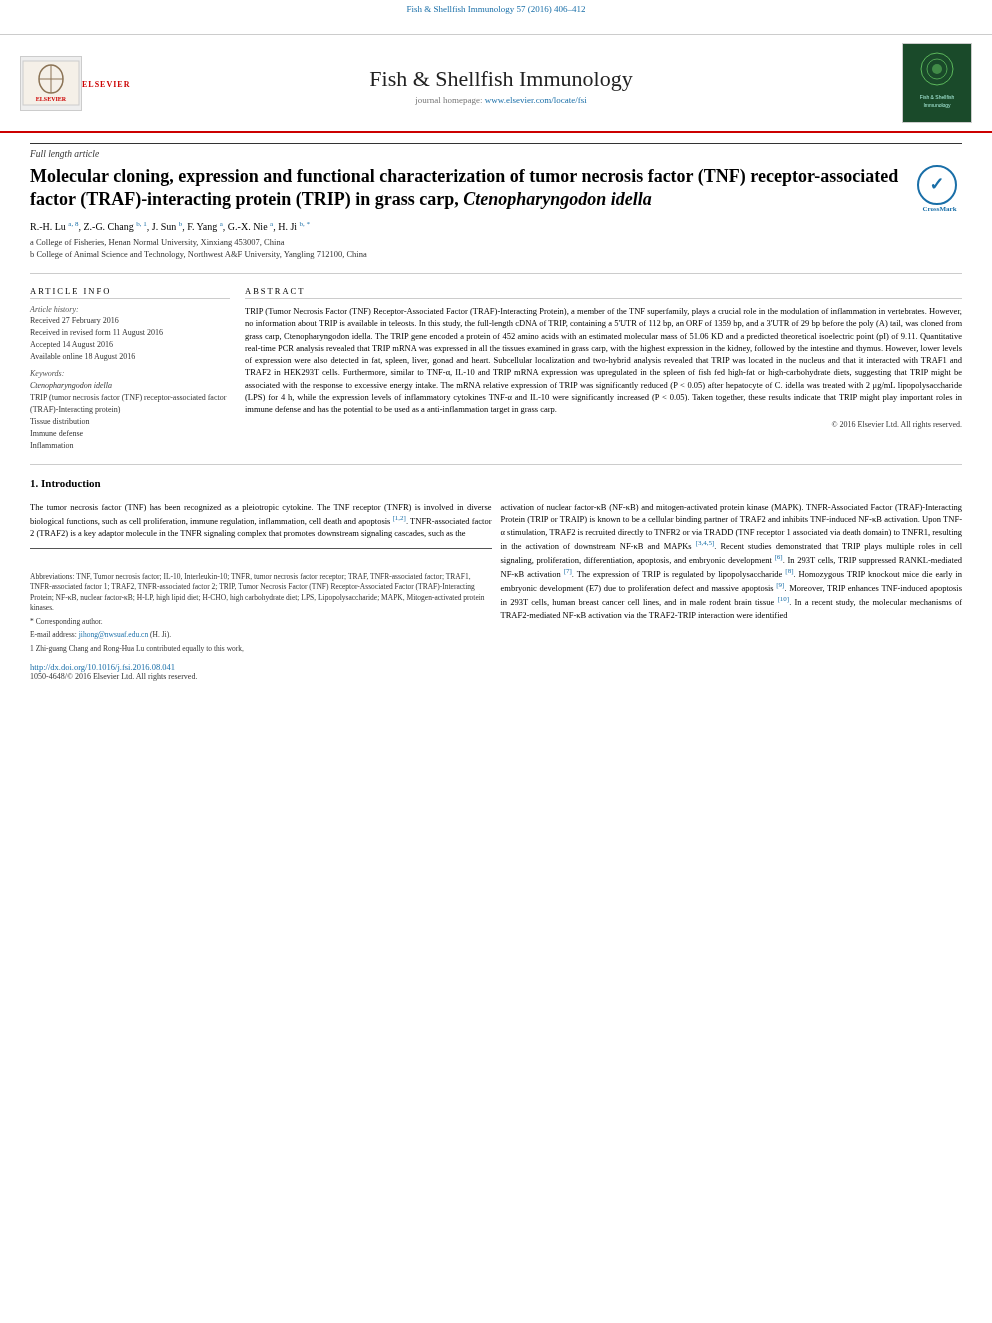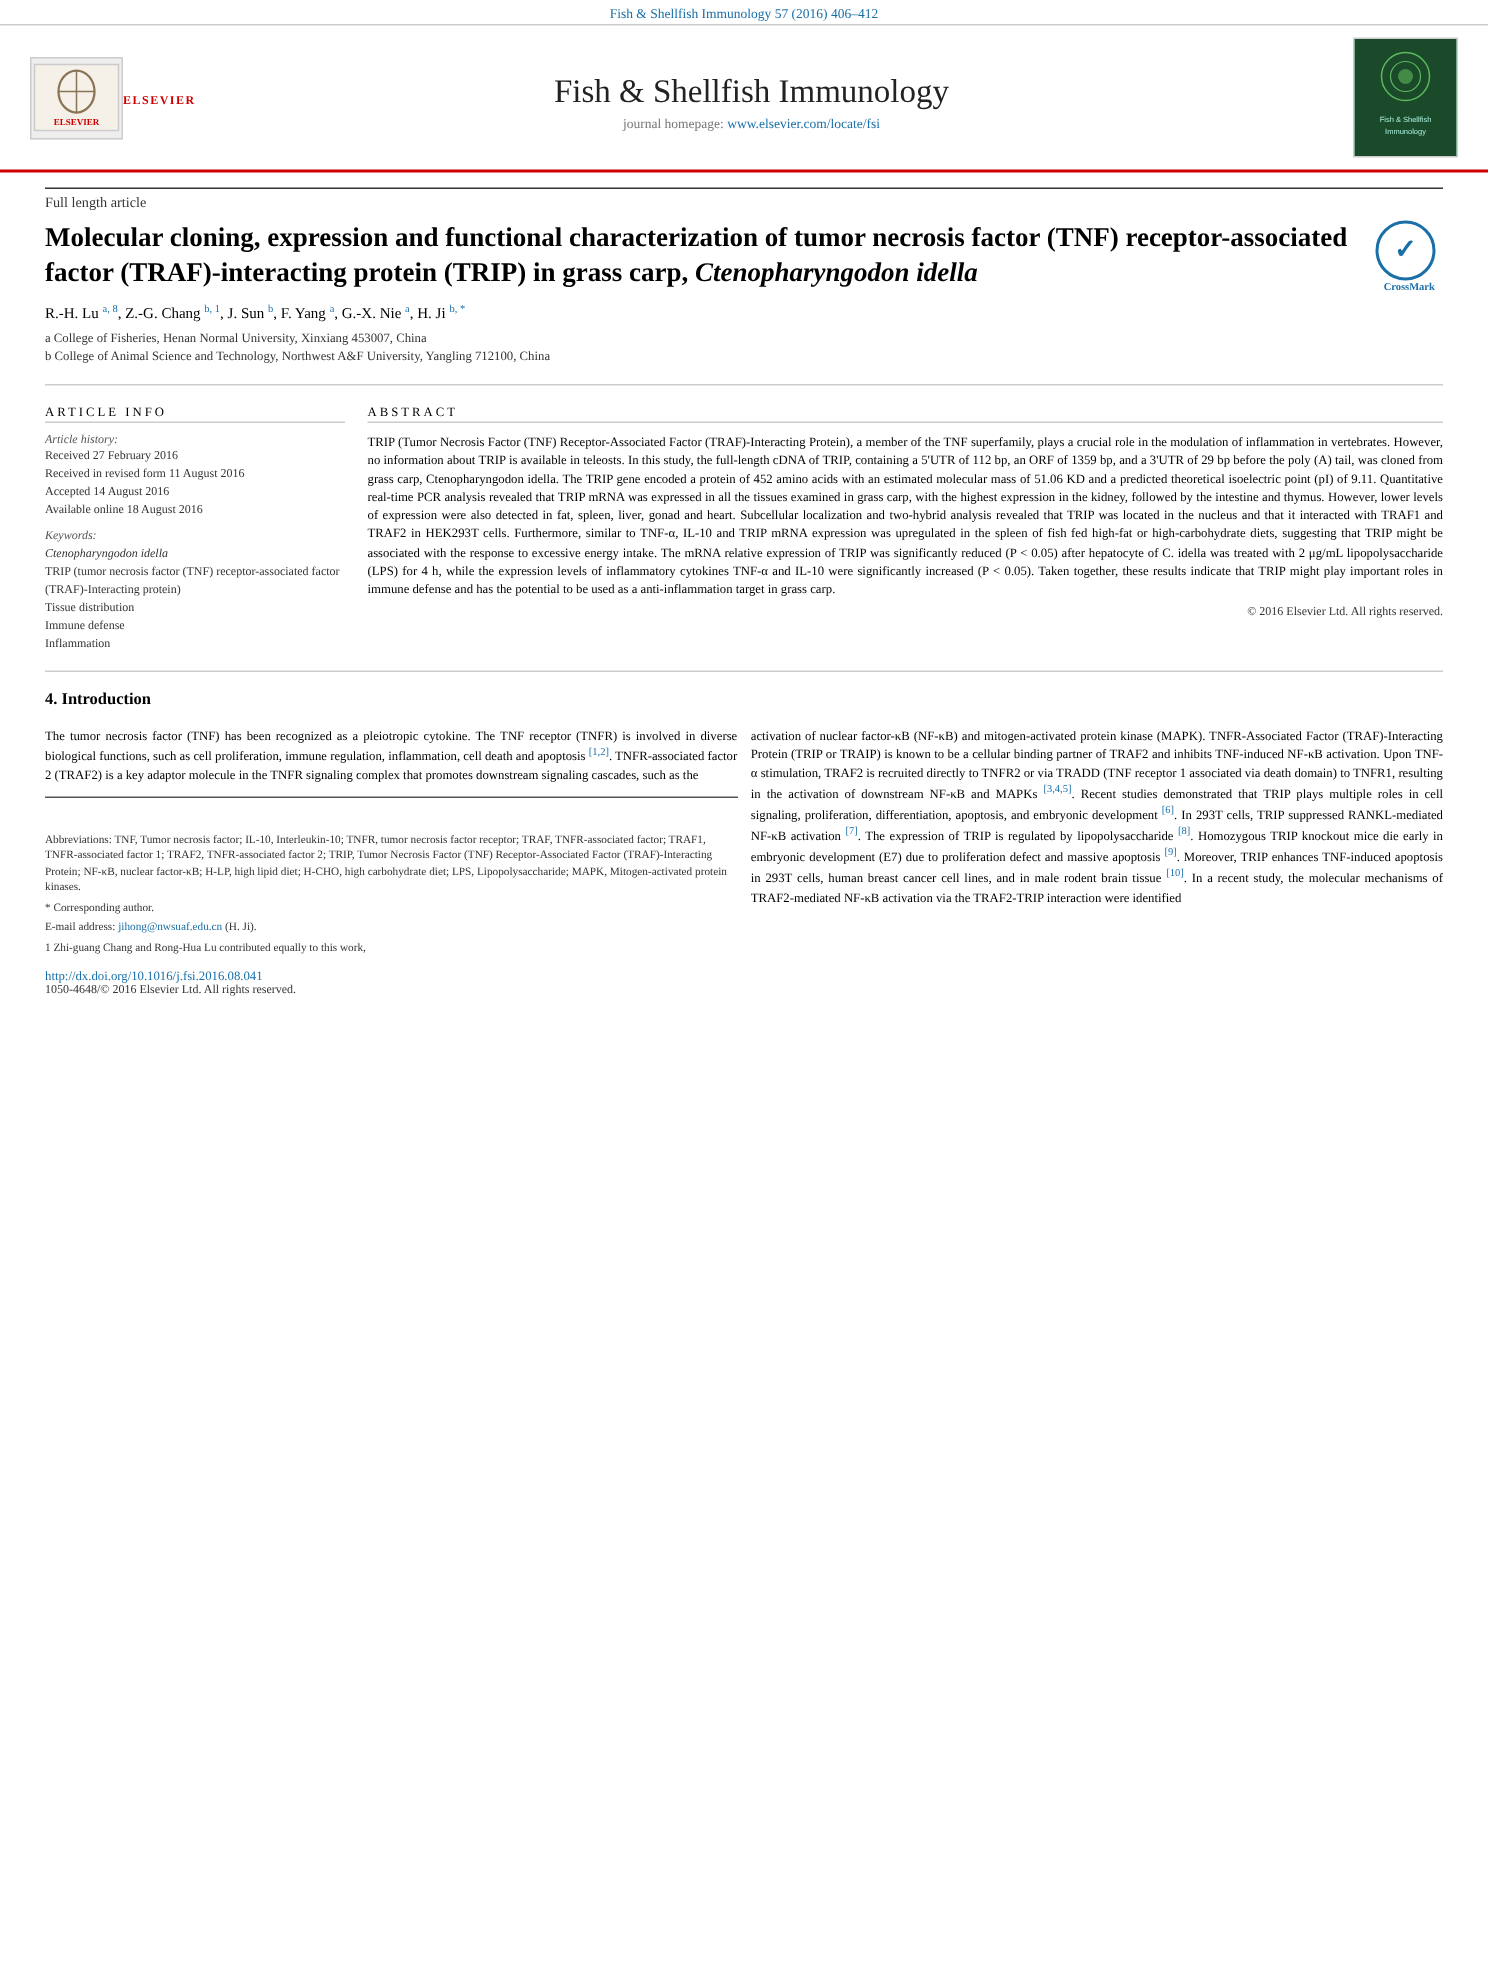--- a/index.html
+++ b/index.html
@@ -15,7 +15,7 @@
       text-align: center;
       font-size: 9px;
       color: #1a6fa8;
-      padding: 4px 0 2px 0;
+      padding: 4px 0 20px 0;
       border-bottom: 1px solid #ccc;
     }
     .journal-header {

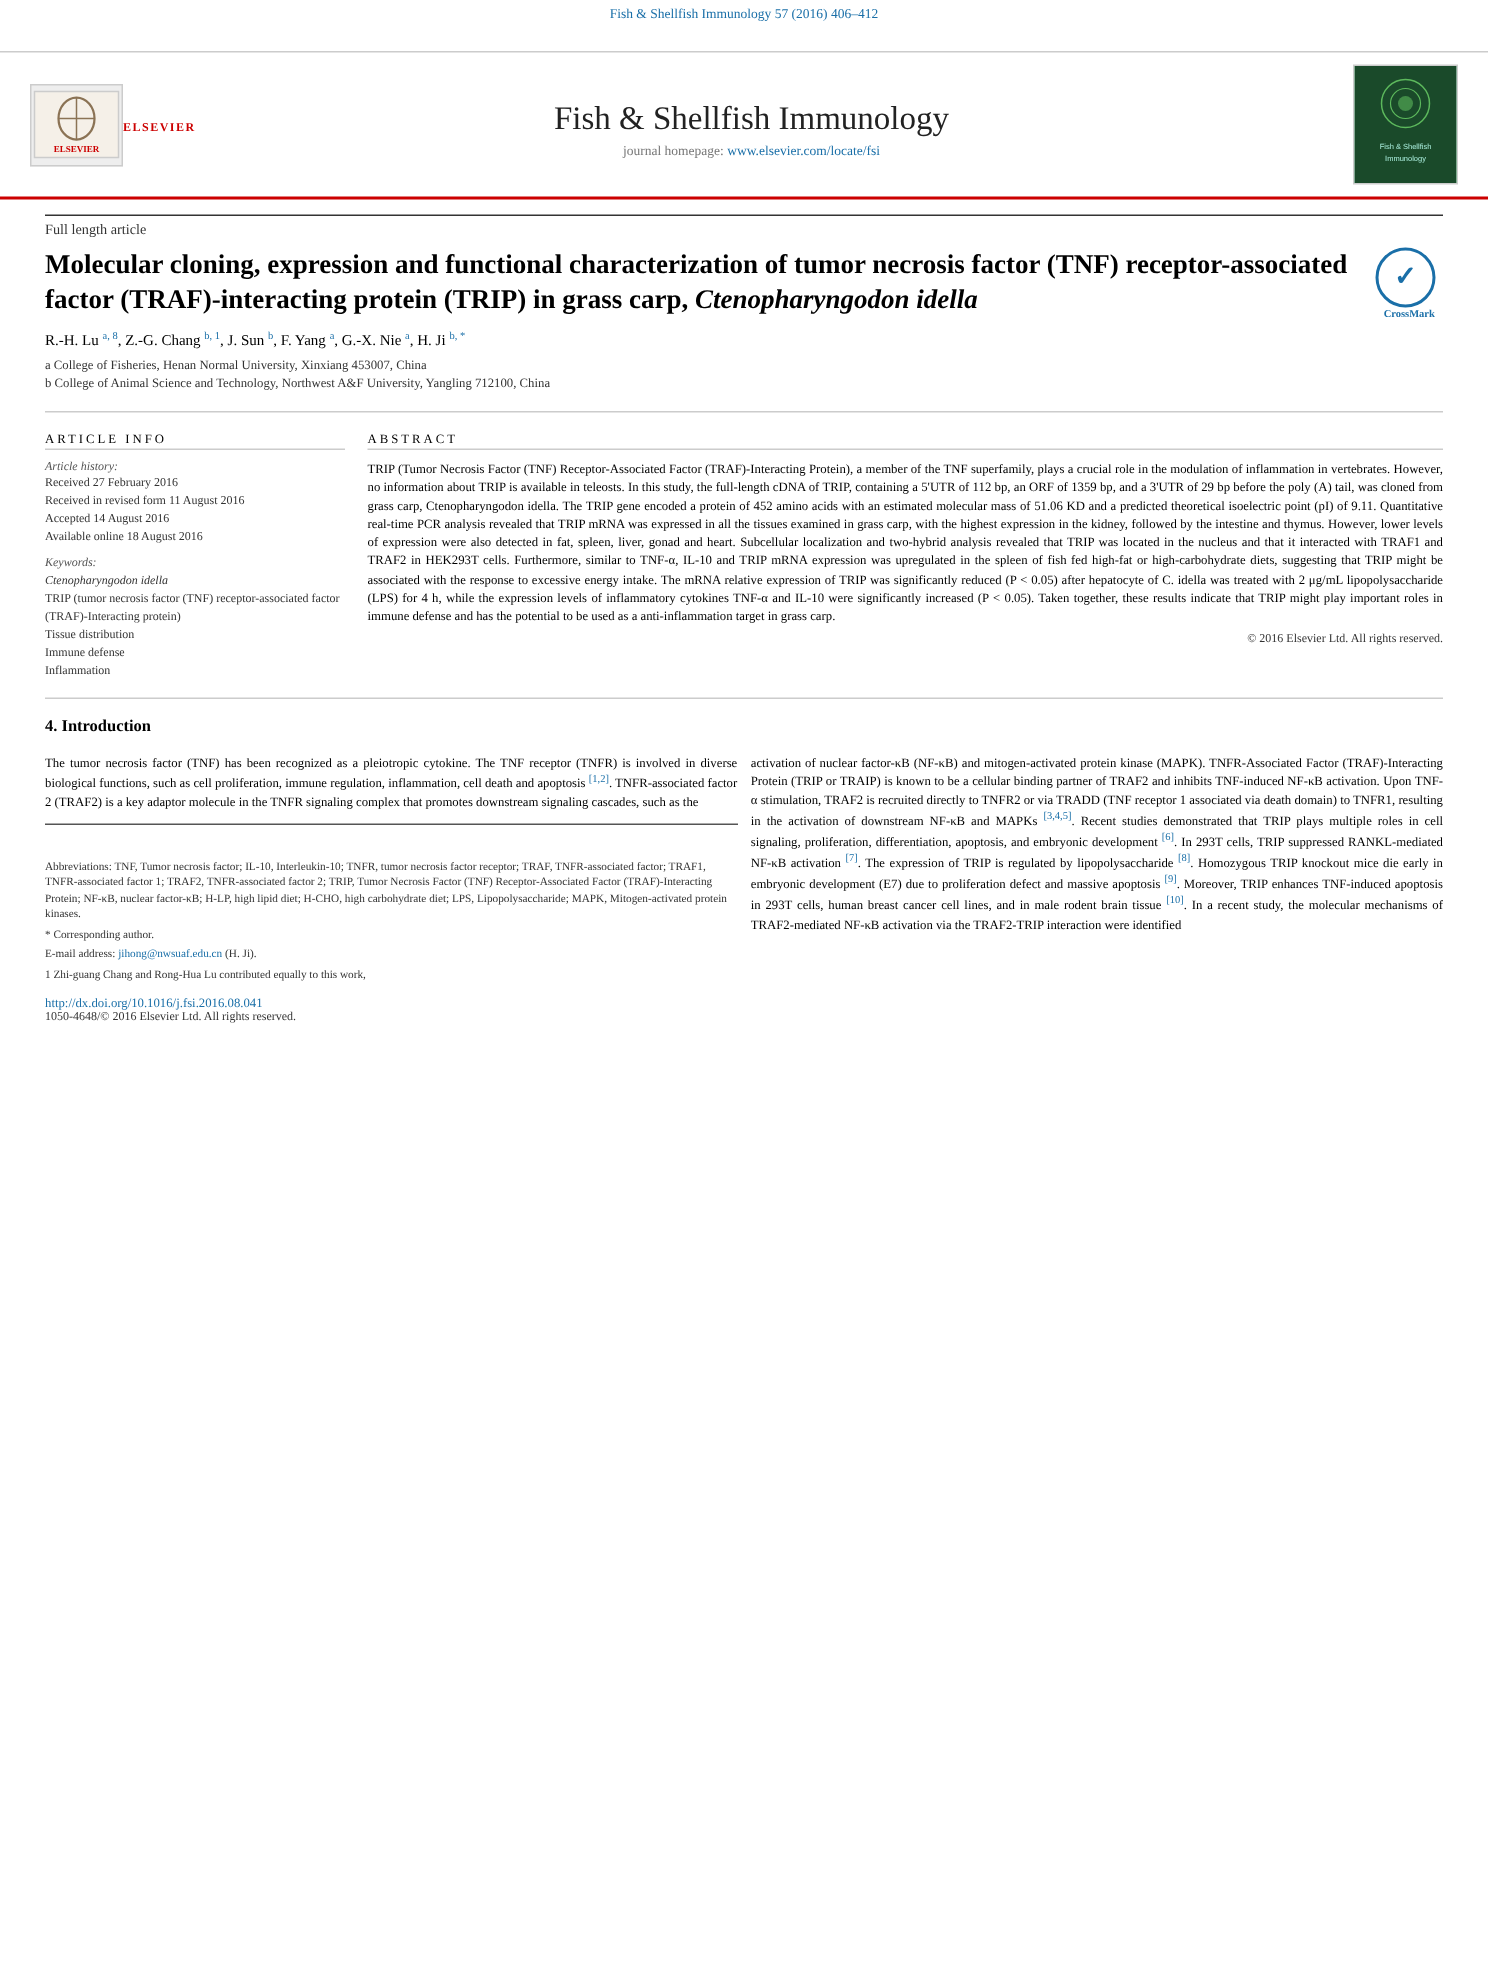--- a/index.html
+++ b/index.html
@@ -88,6 +88,7 @@
     }
     .article-type {
       font-size: 9.5px;
+      font-style: italic;
       color: #333;
       margin-bottom: 6px;
       border-top: 1px solid #333;

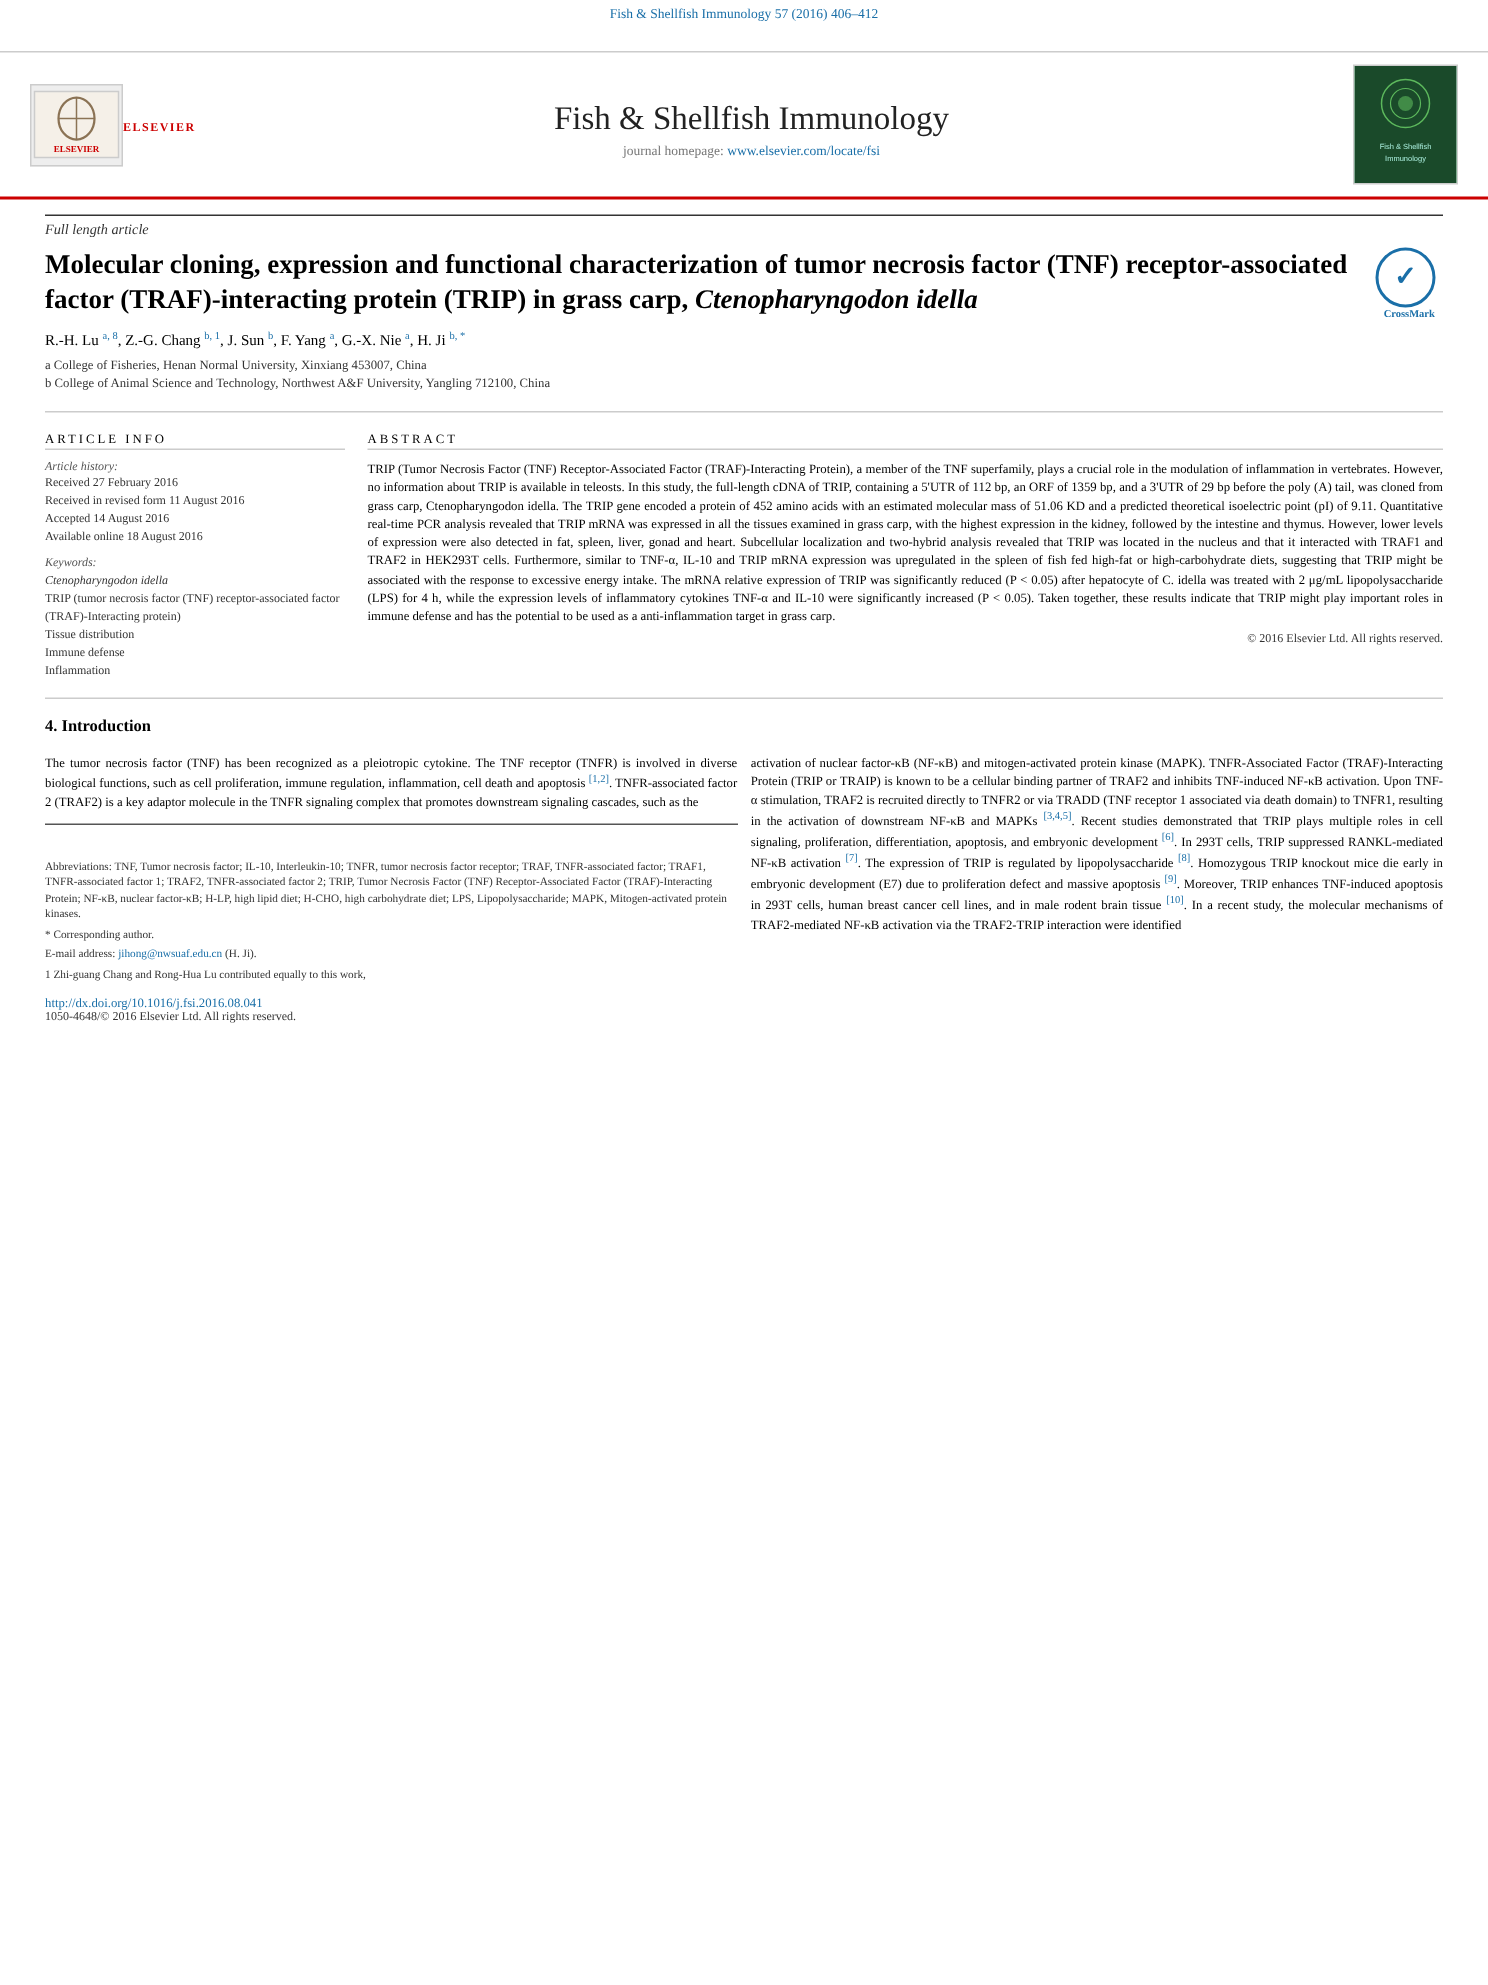--- a/index.html
+++ b/index.html
@@ -354,7 +354,7 @@
   <hr class="divider">
 
   <div class="intro-section">
-    <div class="section-number-heading">4. Introduction</div>
+    <div class="section-number-heading">1. Introduction</div>
 
     <div class="two-col-body">
 

